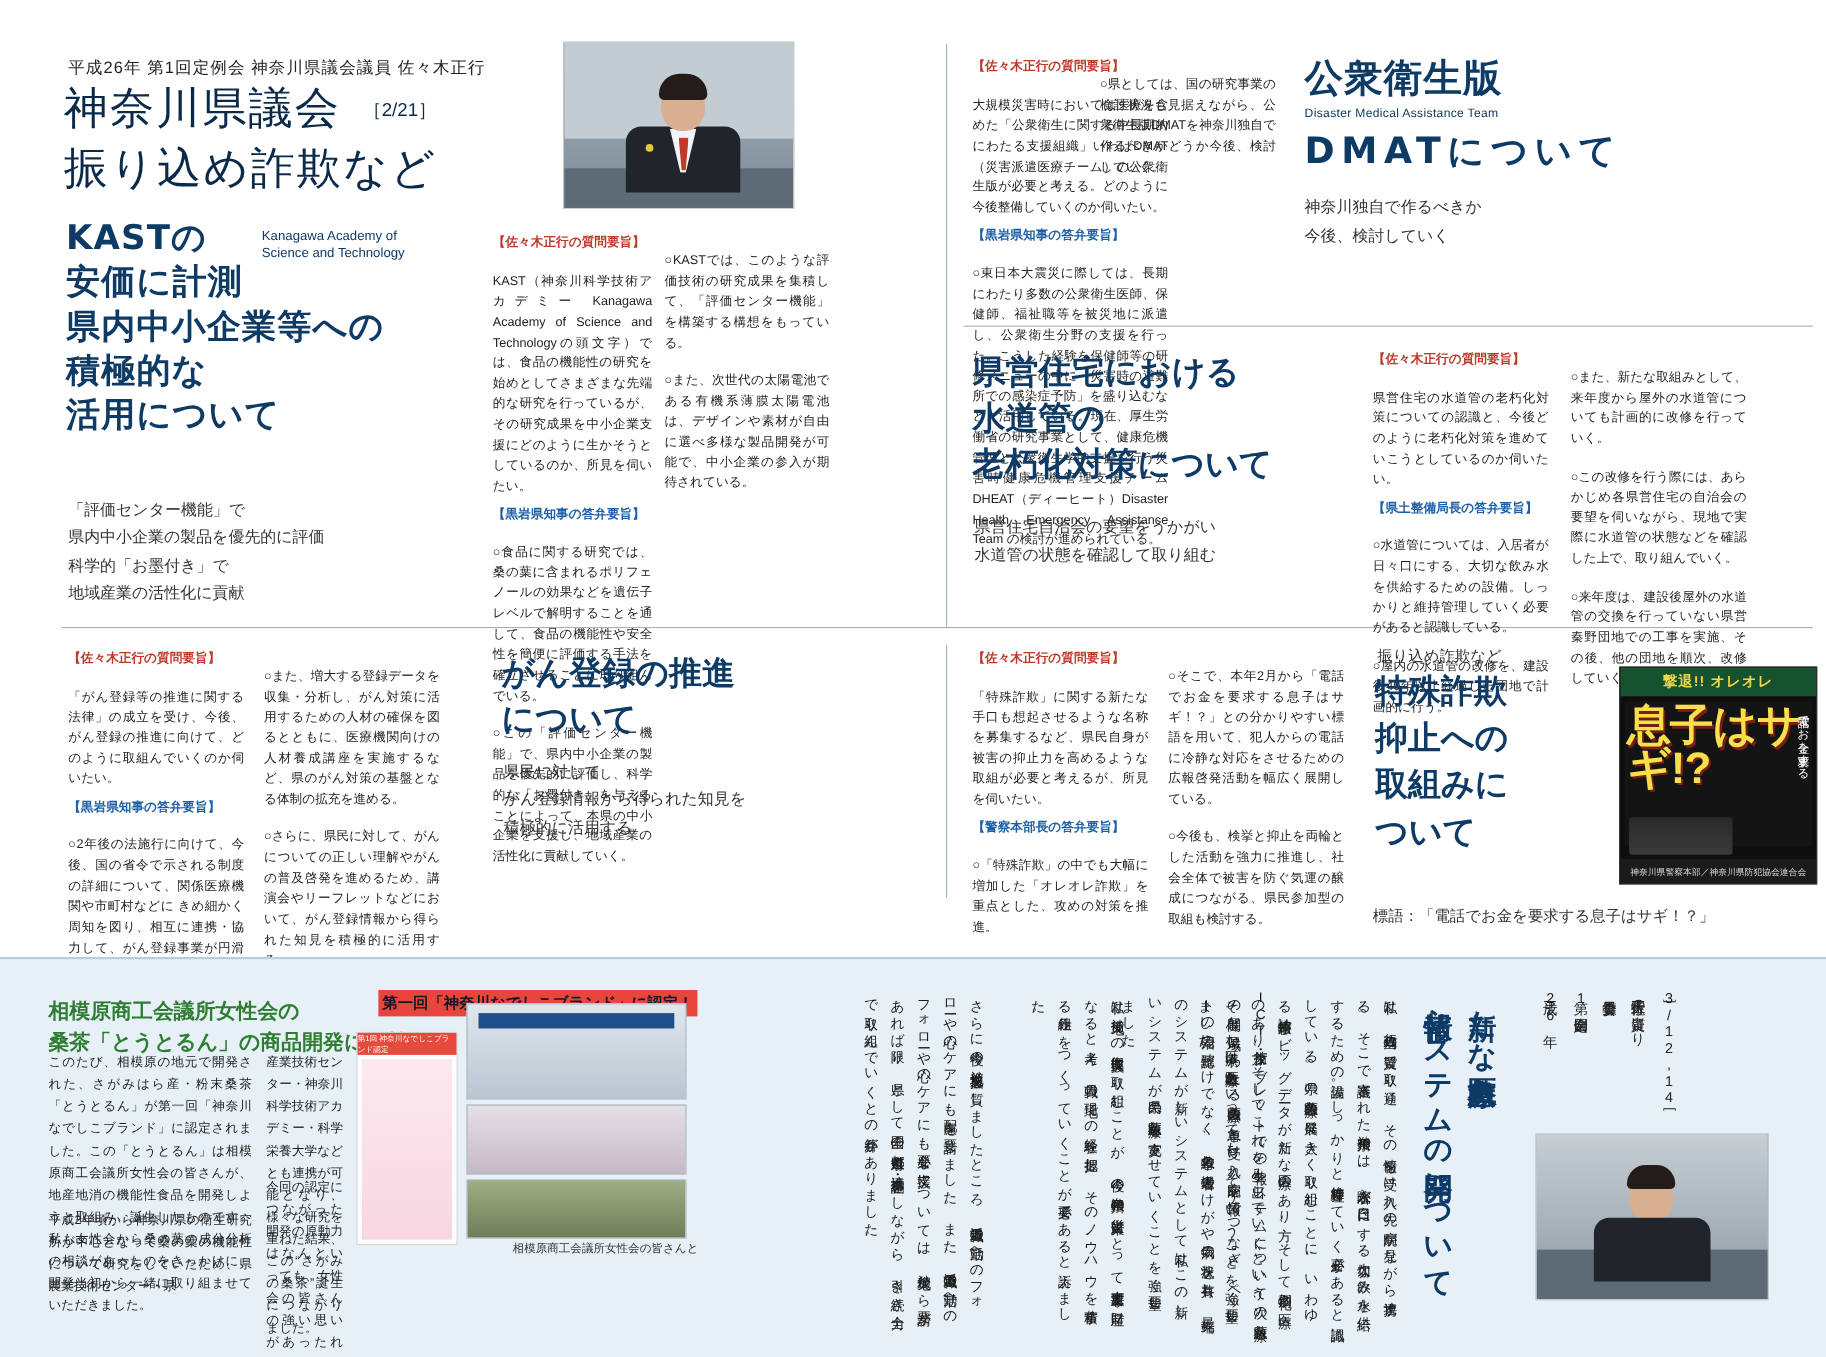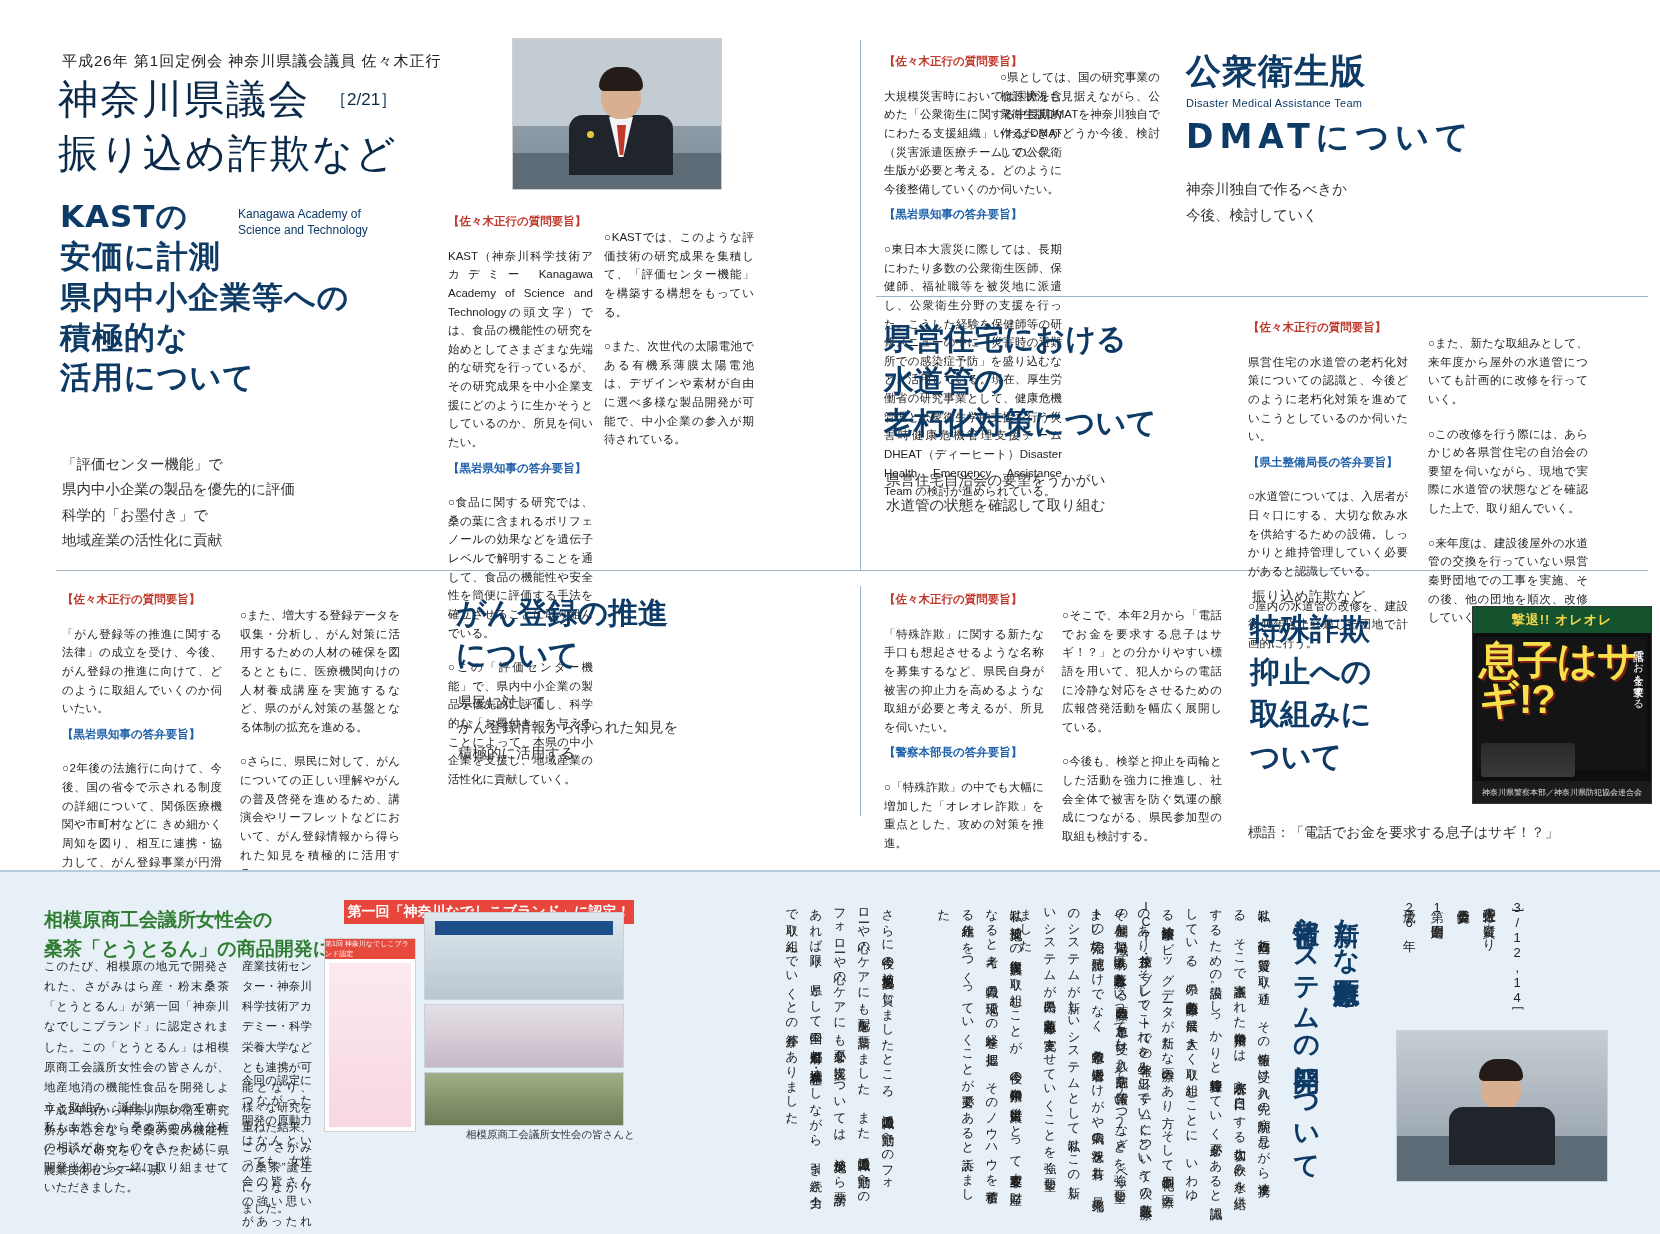--- a/index.html
+++ b/index.html
@@ -71,7 +71,7 @@
   .band{position:absolute;left:0;top:870px;width:1660px;height:364px;background:#e7f0f6;}
   .band-top-rule{position:absolute;left:0;top:870px;width:1660px;height:2px;background:#b7cddd;}
   .b-title{position:absolute;left:44px;top:906px;width:420px;font-size:19px;color:#2f7d32;font-weight:bold;line-height:1.5;}
-  .b-ribbon{position:absolute;left:344px;top:900px;width:290px;height:24px;background:#e8453c;color:#ffffff;font-size:14px;font-weight:bold;display:flex;align-items:center;justify-content:center;}
+  .b-ribbon{position:absolute;left:344px;top:900px;width:290px;height:24px;background:#e8453c;color:#0f172a;font-size:14px;font-weight:bold;display:flex;align-items:center;justify-content:center;}
   .b-text{position:absolute;font-size:11.5px;line-height:1.75;color:#222;text-align:justify;}
 
   .photo{position:absolute;background:#9aa7b2;border:1px solid #c8d2da;overflow:hidden;}

